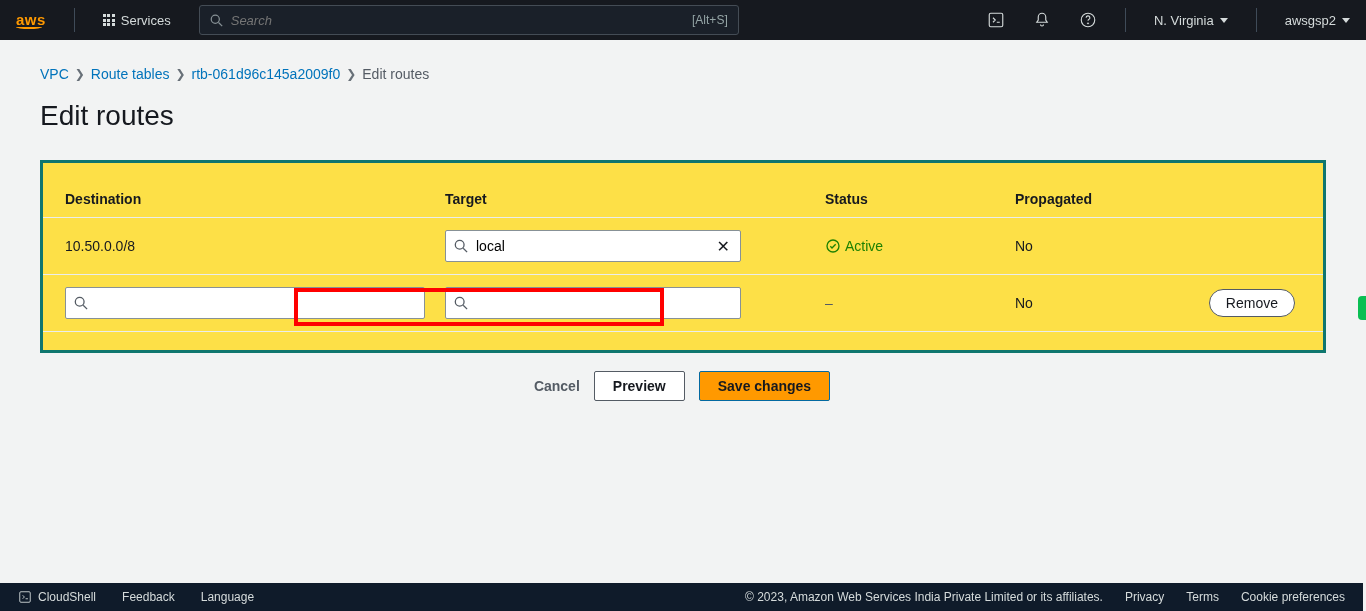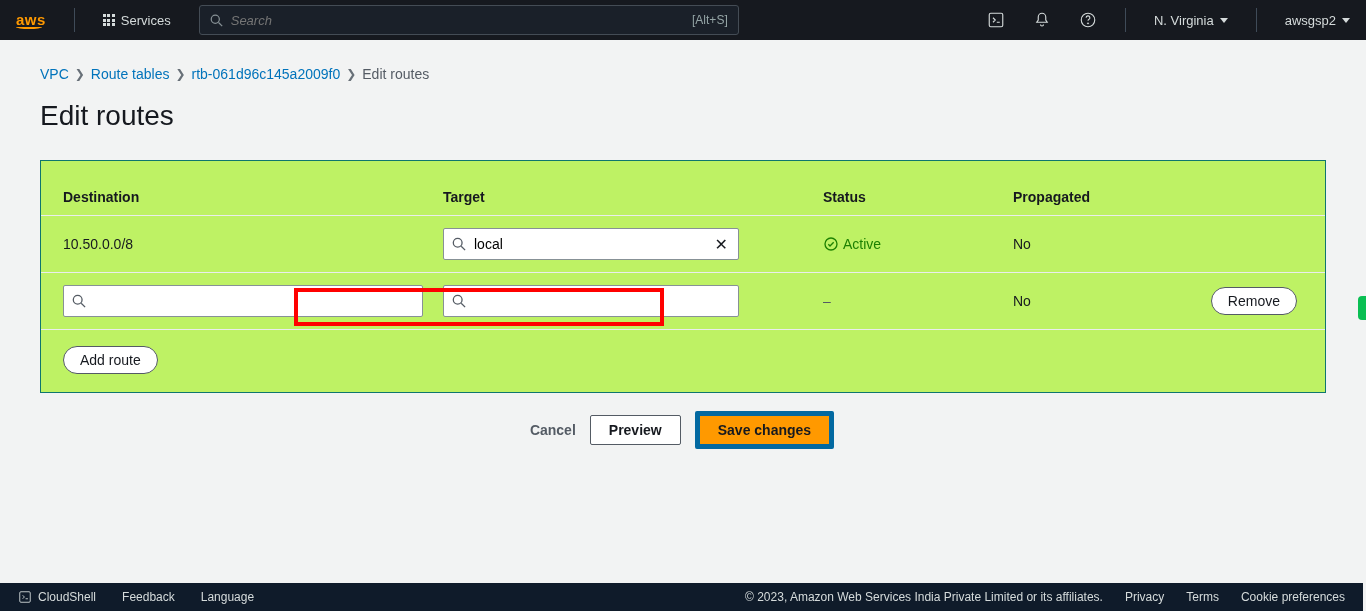--- a/index.html
+++ b/index.html
@@ -31,7 +31,7 @@
   .breadcrumb .current { color:#545b64; }
   h1.page-title { font-size:28px; font-weight:400; color:#16191f; margin-bottom:28px;}
 
-  .panel { background:#bef264; border:1px solid #0f766e; padding: 18px 0 18px 0; }
+  .panel { background:#fde047; border:3px solid #0f766e; padding: 18px 0 18px 0; }
   .table { width:100%; }
   .table .hrow, .table .row { display:grid; grid-template-columns: 380px 380px 190px 180px 1fr; align-items:center; padding: 10px 22px; }
   .table .hrow { font-weight:700; border-bottom:1px solid #eaeded; }

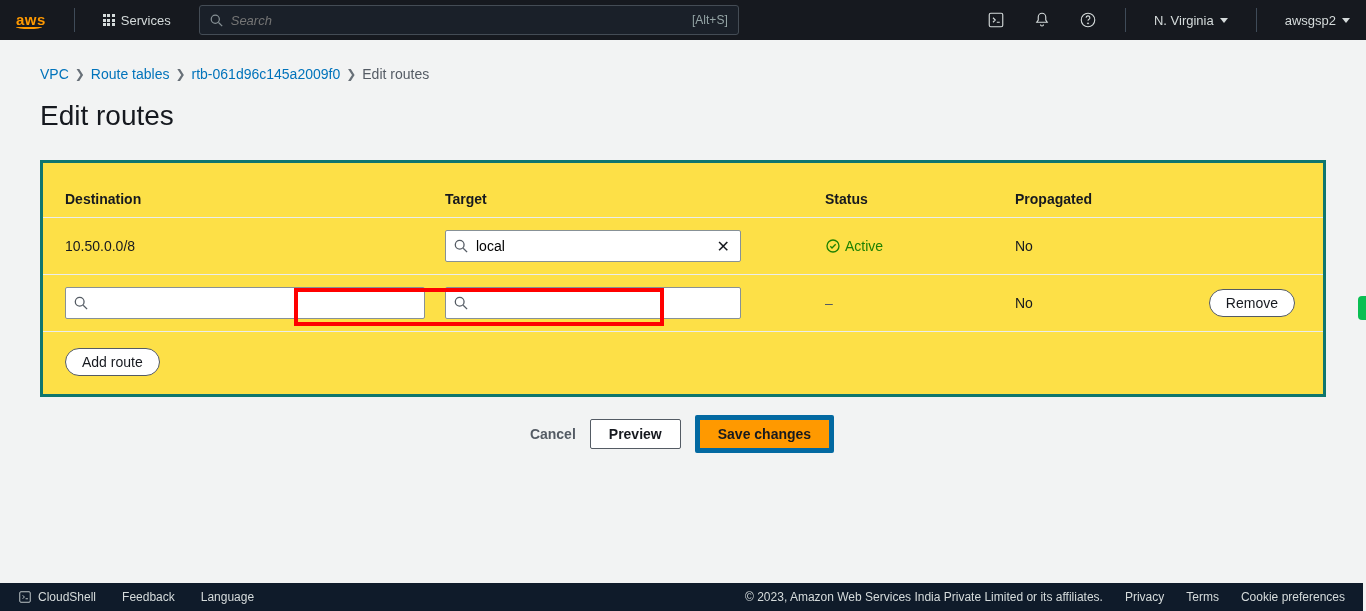--- a/index.html
+++ b/index.html
@@ -202,9 +202,6 @@
       </div>
     </div>
 
-    <div class="addroute-wrap">
-      <button class="btn small">Add route</button>
-    </div>
   </div>
 
   <div class="actions">

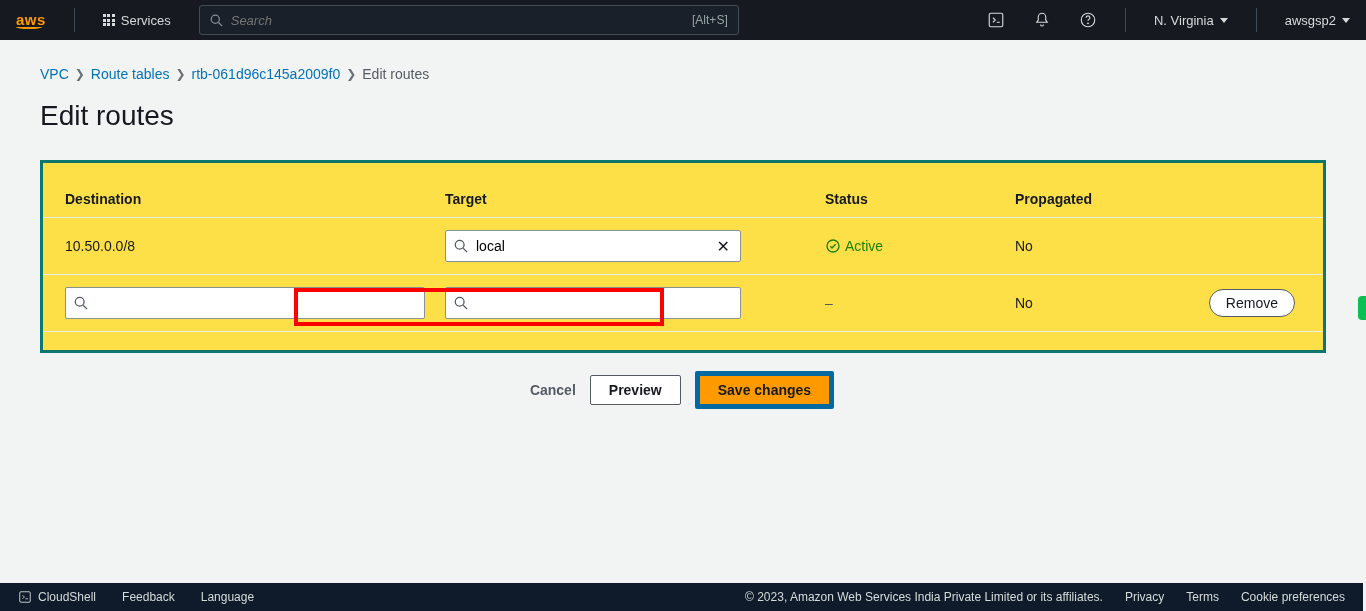--- a/index.html
+++ b/index.html
@@ -49,7 +49,7 @@
 
   .btn { border:1px solid #545b64; background:#fff; color:#16191f; padding:6px 18px; border-radius:2px; font-weight:700; font-size:14px; cursor:pointer; }
   .btn.small { padding:5px 16px; font-weight:400;border-radius:14px;}
-  .btn-primary { background:#ff9900; border:5px solid #0369a1; color:#16191f; font-weight:700;}
+  .btn-primary { background:#ff9900; border:1px solid #0369a1; color:#16191f; font-weight:700;}
   .btn-ghost { background:transparent; border:none; color:#545b64; font-weight:700; cursor:pointer; font-size:14px;}
 
   .addroute-wrap { padding: 16px 22px 0 22px; }

